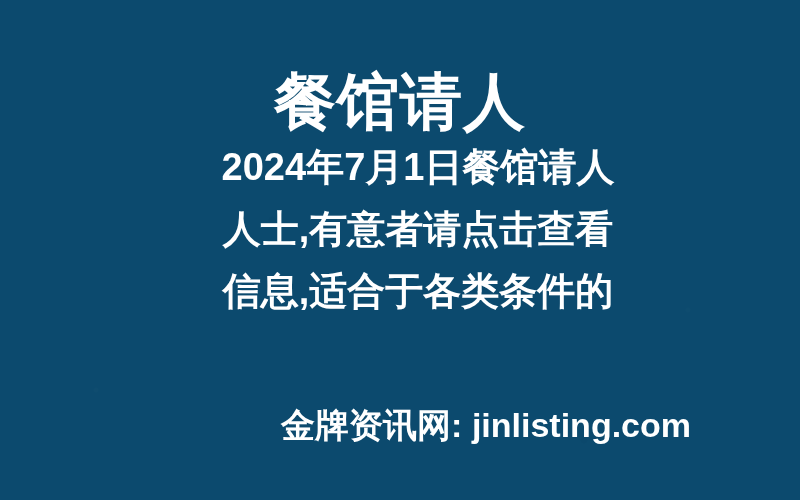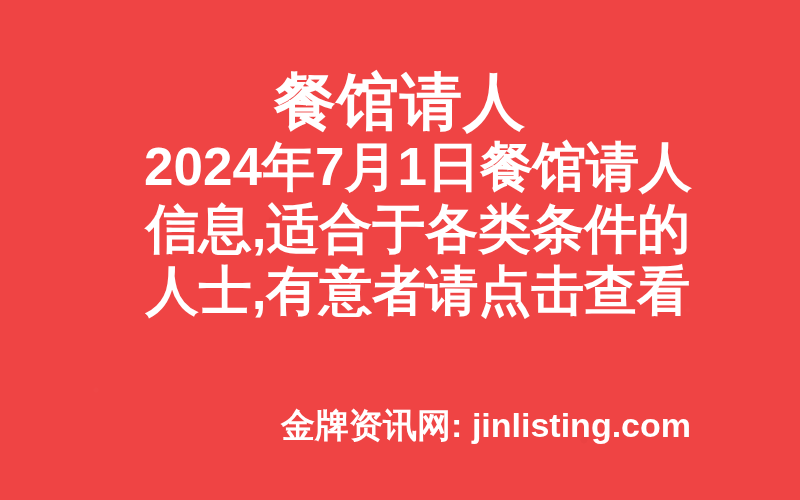--- a/index.html
+++ b/index.html
@@ -22,7 +22,7 @@
     box-sizing: border-box;
     width: 800px;
     height: 500px;
-    background: #ef4444;
+    background: #0c4a6e;
     overflow: hidden;
   }
 

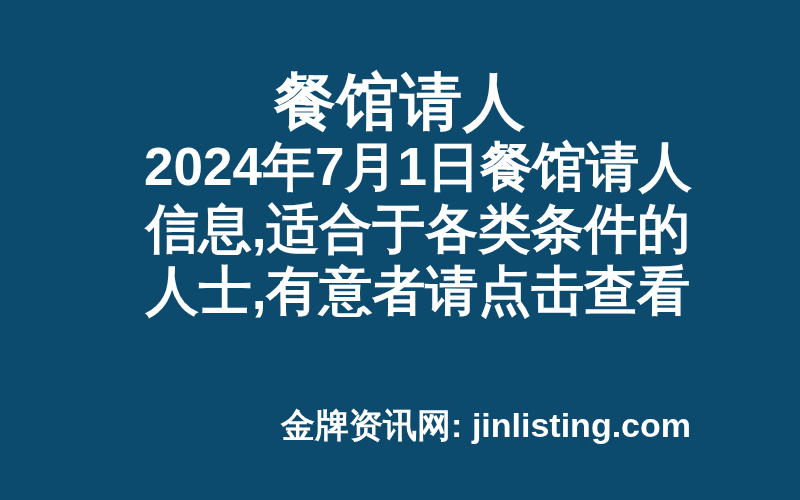--- a/index.html
+++ b/index.html
@@ -63,7 +63,7 @@
     box-sizing: border-box;
     text-align: center;
     color: #FFFFFF;
-    font-size: 53px;
+    font-size: 38px;
     line-height: 62px;
     font-weight: 600;
     letter-spacing: 0px;

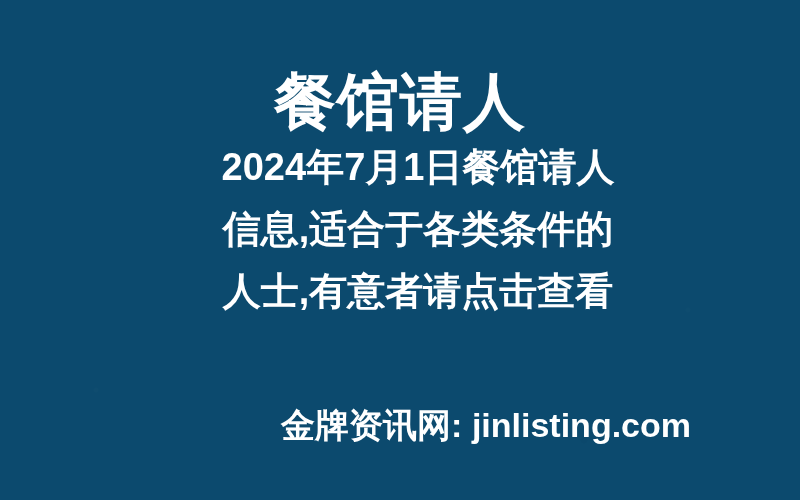--- a/index.html
+++ b/index.html
@@ -108,8 +108,8 @@
 
   <div class="poster-body">
     <span class="body-line">2024年7月1日餐馆请人</span>
+    <span class="body-line">人士,有意者请点击查看</span>
     <span class="body-line">信息,适合于各类条件的</span>
-    <span class="body-line">人士,有意者请点击查看</span>
   </div>
 
   <div class="poster-footer">

